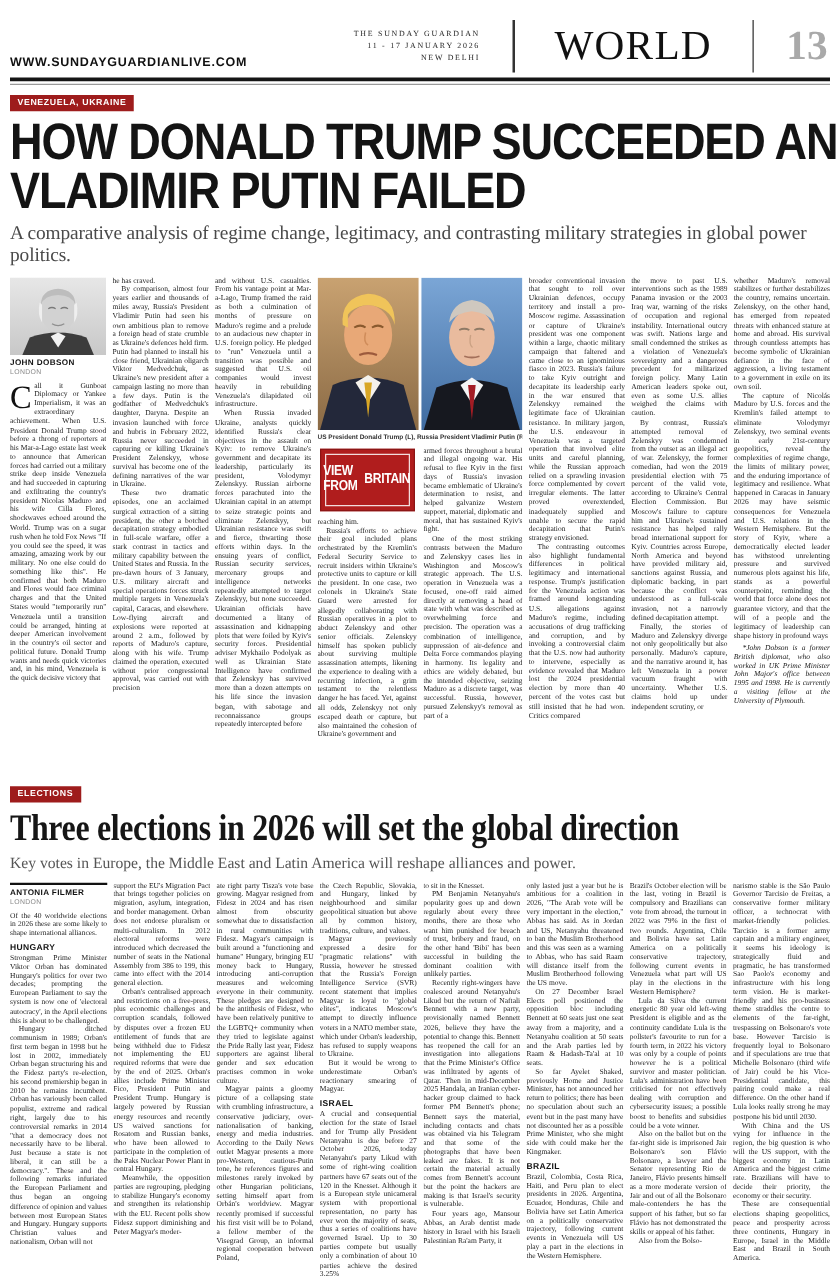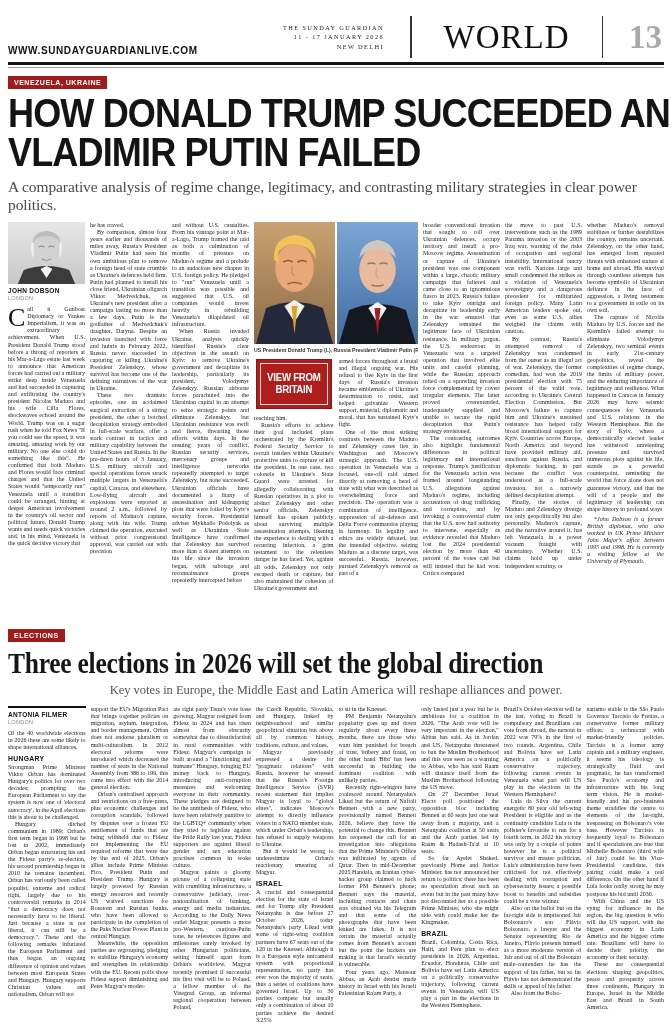--- a/index.html
+++ b/index.html
@@ -88,7 +88,7 @@
       <span class="hl-line">HOW DONALD TRUMP SUCCEEDED AND</span><br>
       <span class="hl-line">VLADIMIR PUTIN FAILED</span>
     </h1>
-    <div class="a1-subhead">A comparative analysis of regime change, legitimacy, and contrasting military strategies in clear power politics.</div>
+    <div class="a1-subhead">A comparative analysis of regime change, legitimacy, and contrasting military strategies in global power politics.</div>
 
     <div class="body-cols a1-body">
 

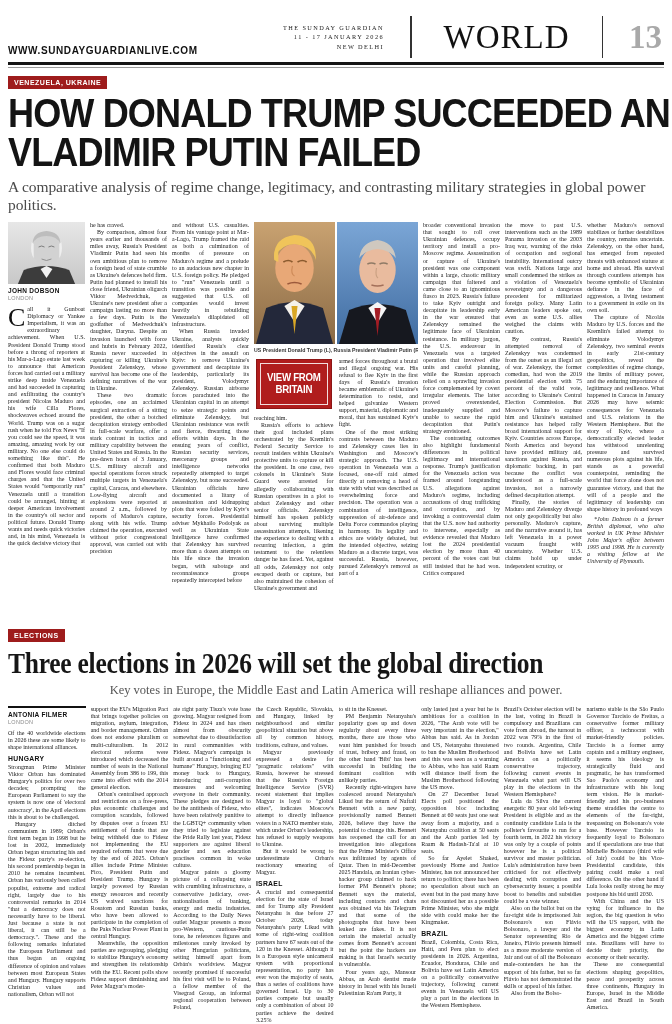--- a/index.html
+++ b/index.html
@@ -52,7 +52,7 @@
   .ccol{flex:1 1 0;min-width:0;overflow:hidden;height:252px;}
 
   .viewbox{background:#b01d1d;border:1px solid #8c1515;width:74px;height:48px;margin:1px auto 6px auto;display:flex;align-items:center;justify-content:center;}
-  .viewbox-inner{border:1px solid rgba(255,255,255,.85);width:66px;height:40px;display:flex;flex-direction:column;align-items:center;justify-content:center;}
+  .viewbox-inner{border:1px solid rgba(255,255,255,.85);width:66px;height:40px;display:flex;align-items:center;justify-content:center;}
   .viewbox-inner span{display:block;color:#fff;font-family:"Liberation Sans",sans-serif;font-weight:bold;font-size:11.5px;line-height:1.04;letter-spacing:-.3px;transform:scaleX(.84);}
 
   

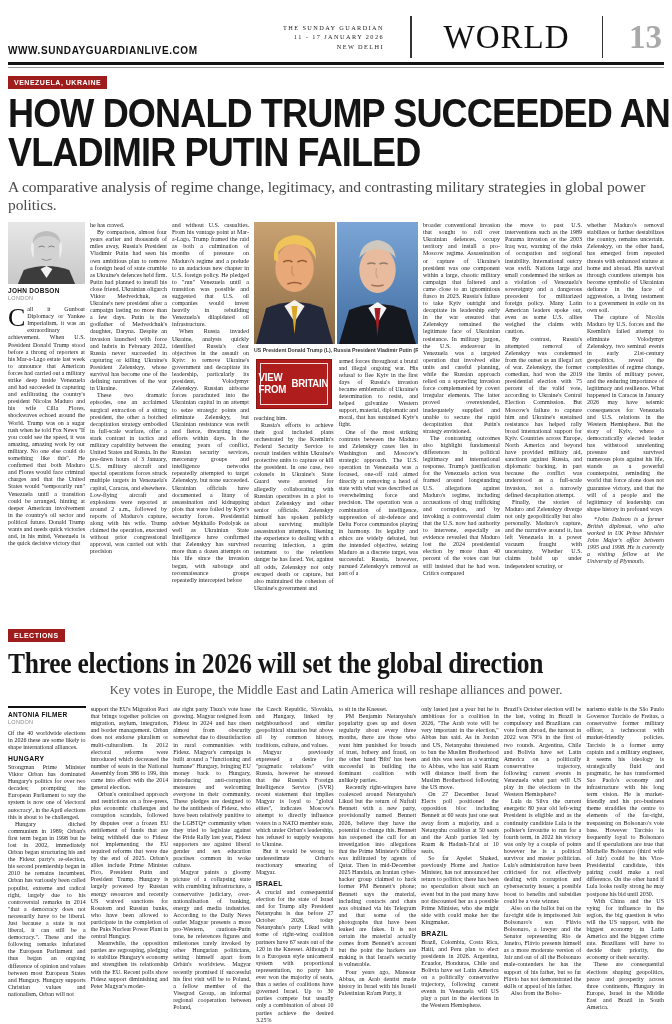--- a/index.html
+++ b/index.html
@@ -59,7 +59,7 @@
   .a2{margin-top:10px;}
   .a2-headline{font-size:30px;color:#161616;margin-top:6px;line-height:1;}
   .a2-headline .hl-line{display:inline-block;transform:scaleX(.85);transform-origin:left;white-space:nowrap;letter-spacing:-.3px;}
-  .a2-subhead{font-size:12.5px;color:#555;margin-top:5px;text-align:center;}
+  .a2-subhead{font-size:12.5px;color:#555;margin-top:5px;}
 </style>
 </head>
 <body>

